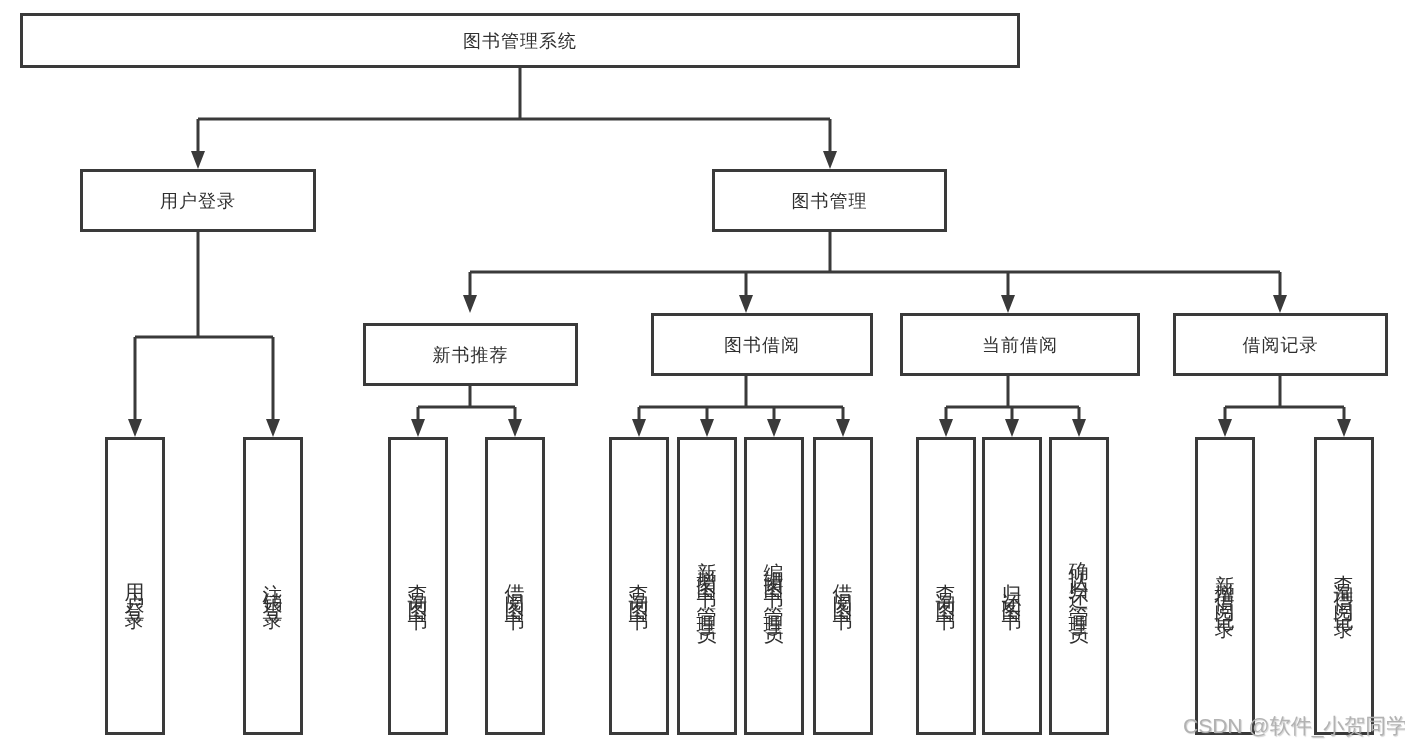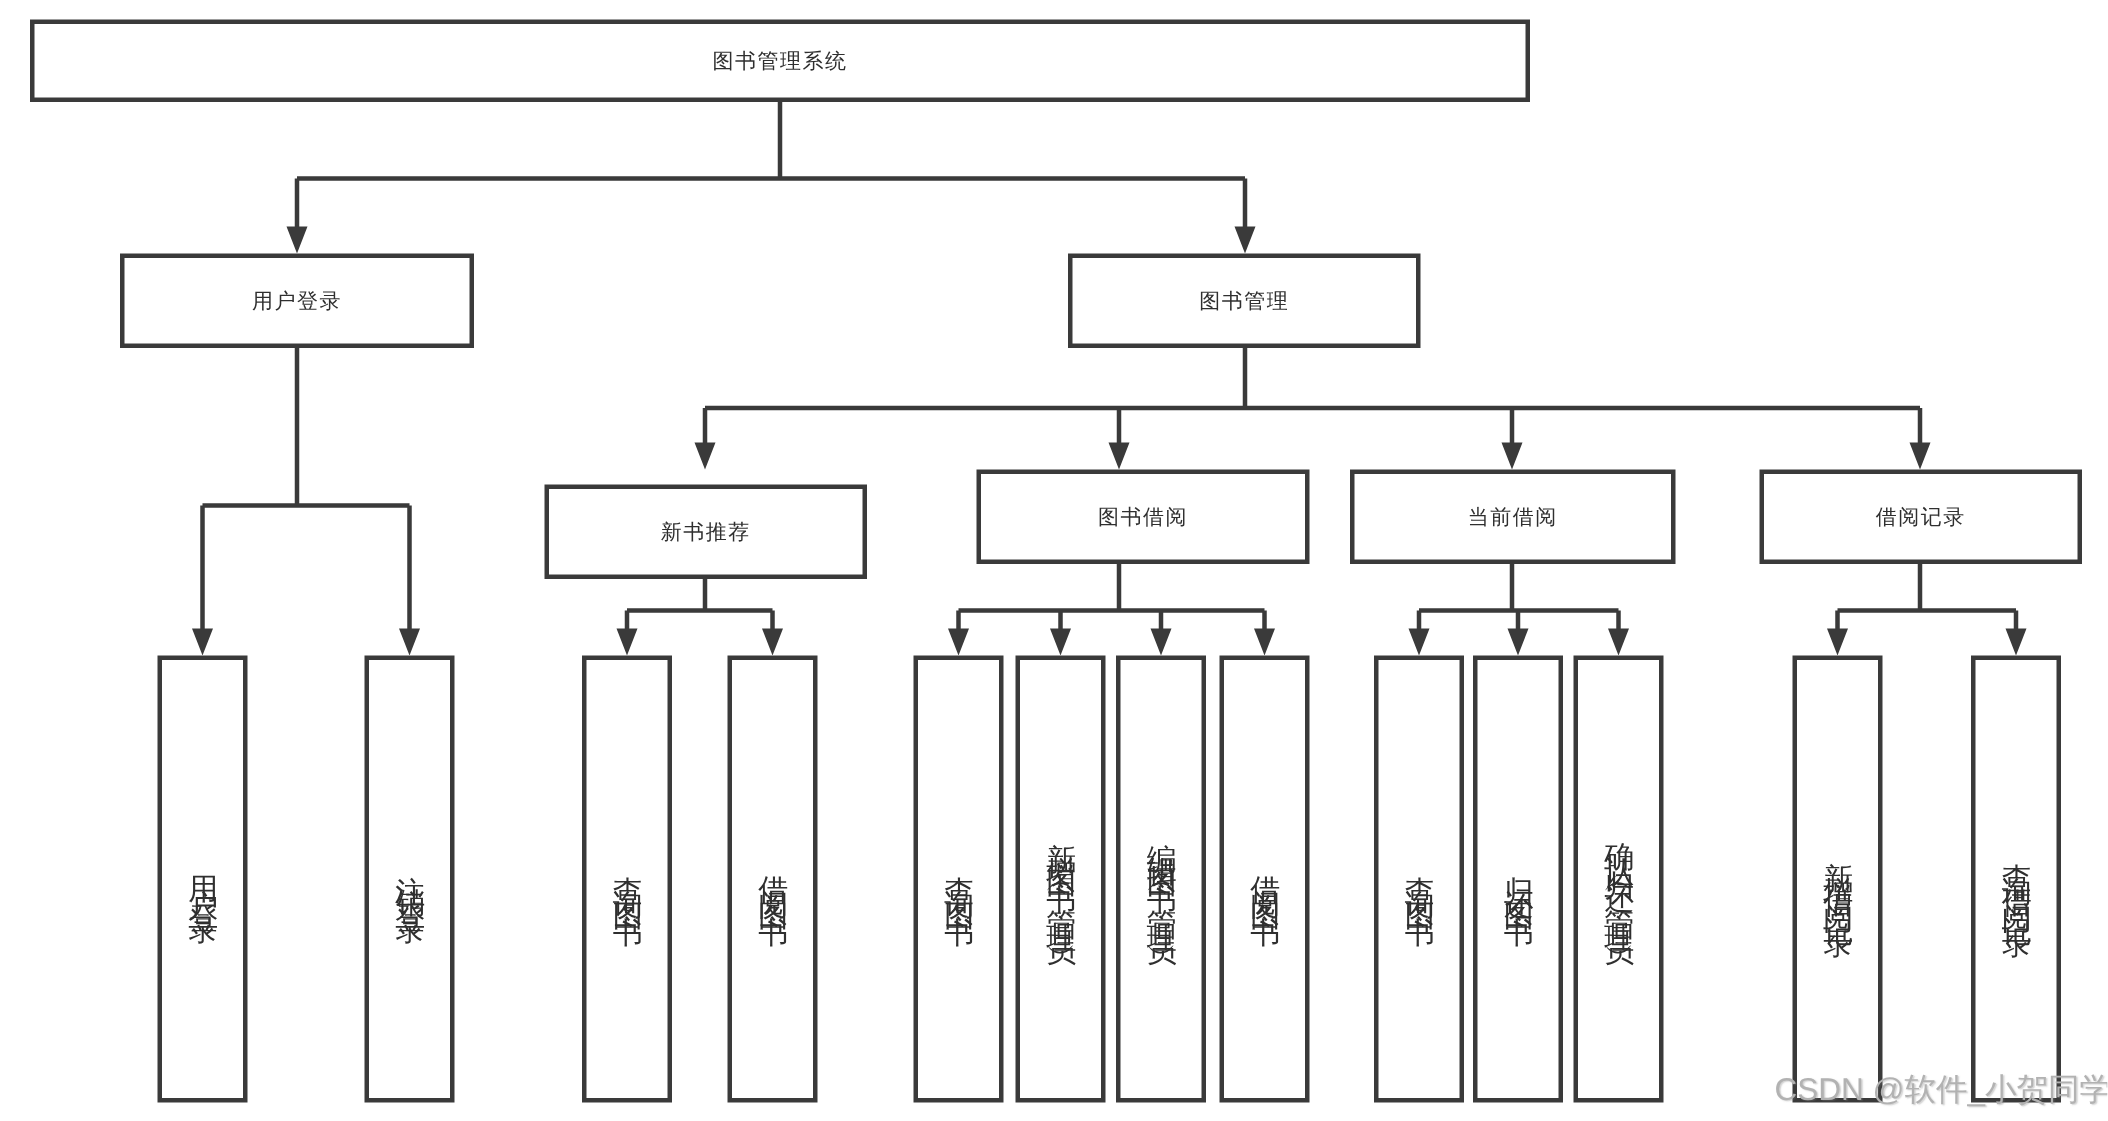--- a/index.html
+++ b/index.html
@@ -31,7 +31,7 @@
     color: #2f2f2f;
   }
   .hnode .label {
-    font-size: 14px;
+    font-size: 18px;
     font-weight: 500;
     letter-spacing: 1px;
     white-space: nowrap;

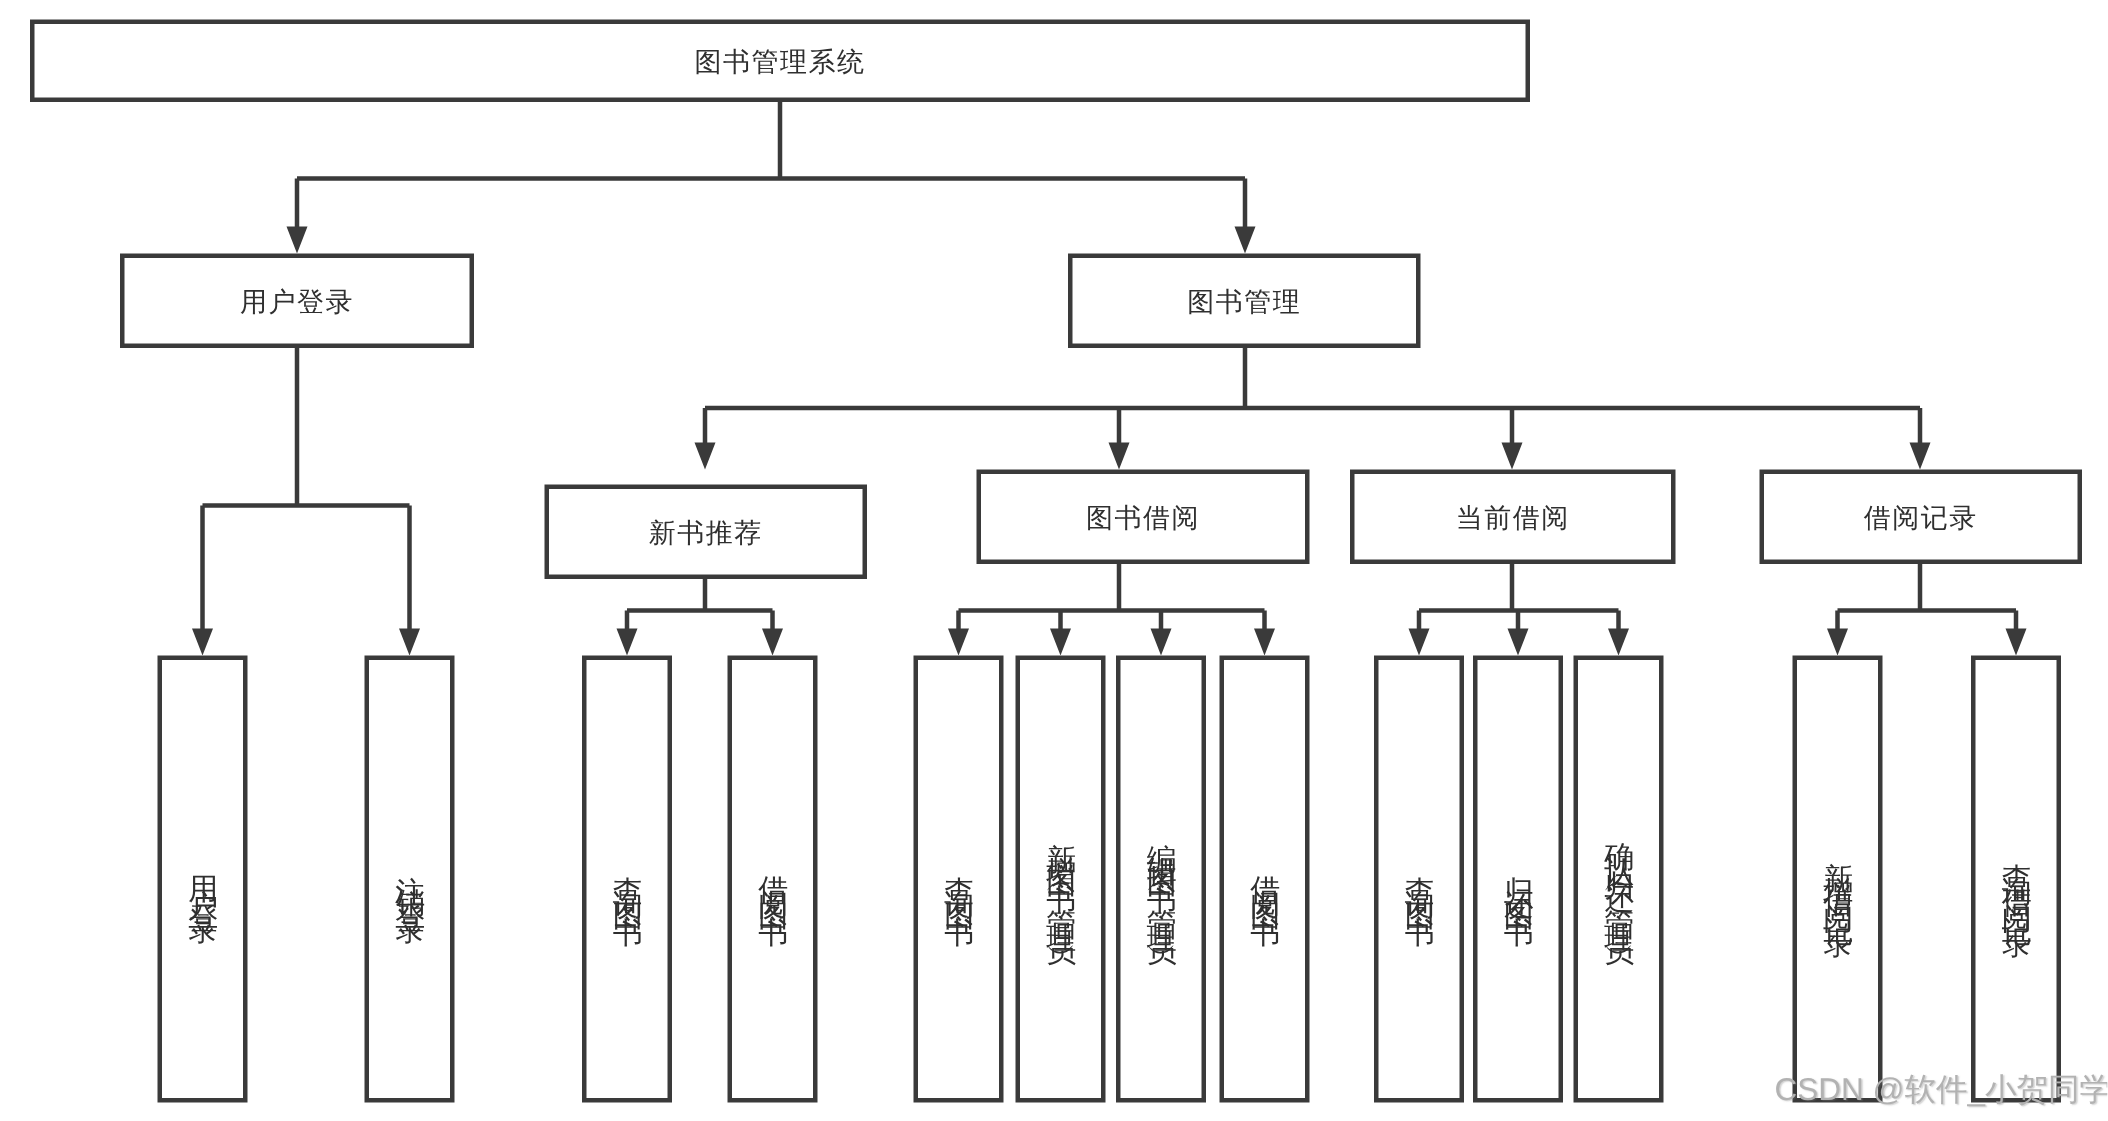--- a/index.html
+++ b/index.html
@@ -103,7 +103,7 @@
   <div class="node hnode" style="left:635px; top:313px; width:222px; height:63px;margin-left:16px;">
     <span class="label">图书借阅</span>
   </div>
-  <div class="node hnode" style="left:900px; top:313px; width:217px; height:63px;justify-content:center;">
+  <div class="node hnode" style="left:900px; top:313px; width:240px; height:63px;justify-content:center;">
     <span class="label">当前借阅</span>
   </div>
   <div class="node hnode" style="left:1173px; top:313px; width:215px; height:63px;">

